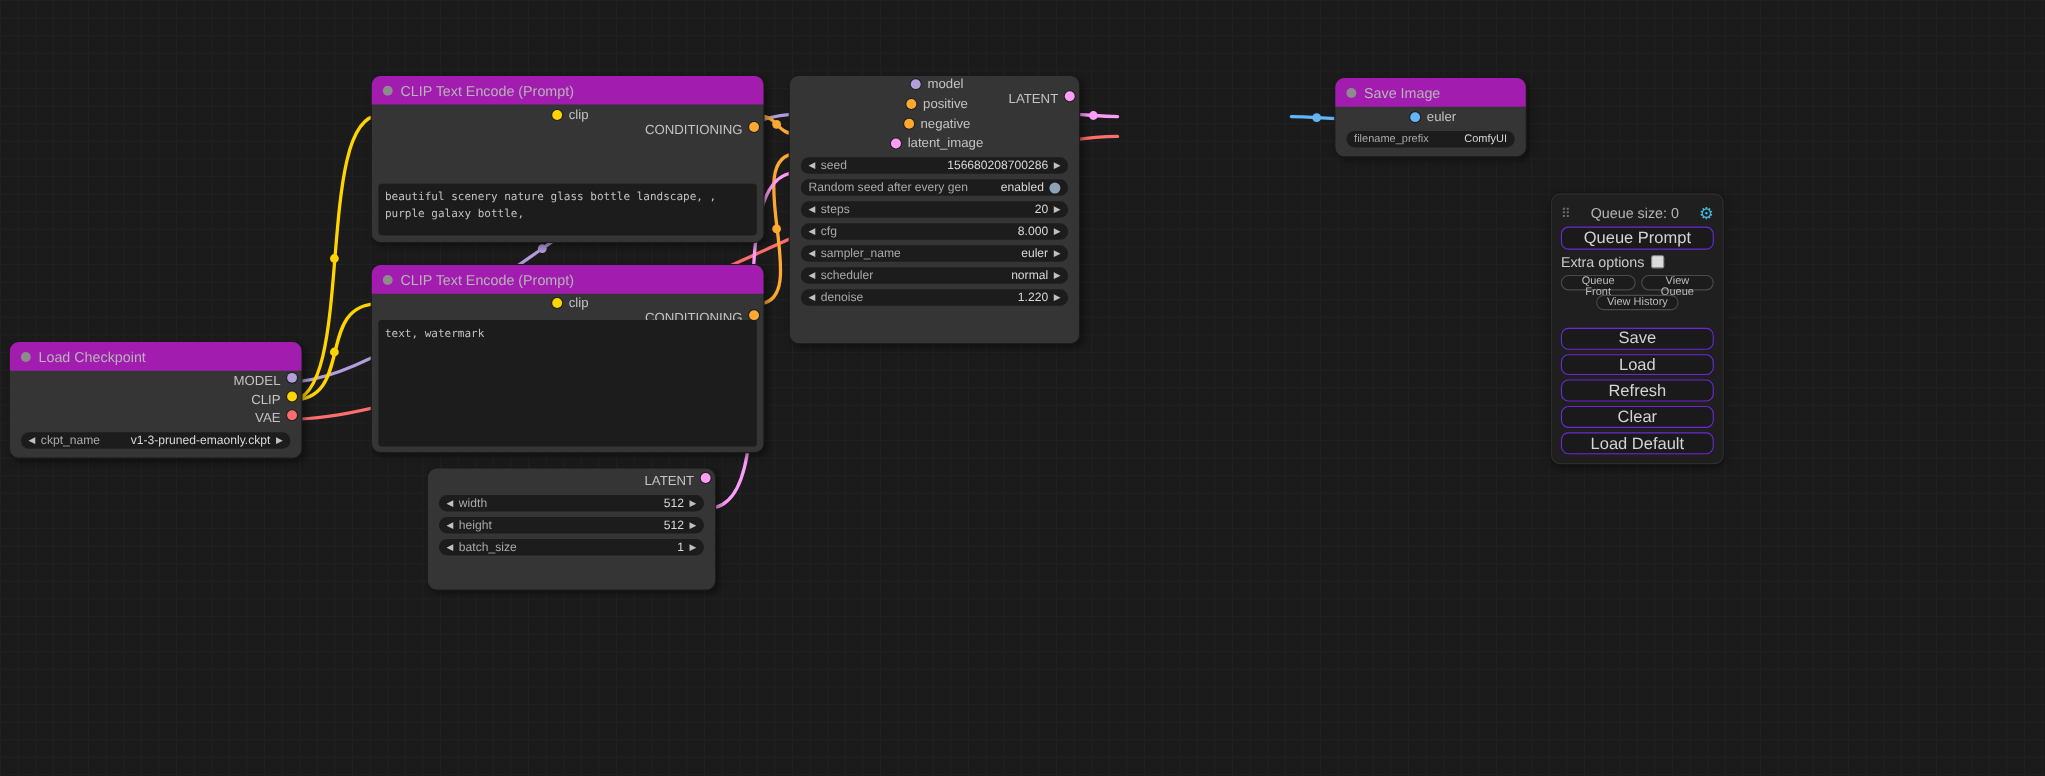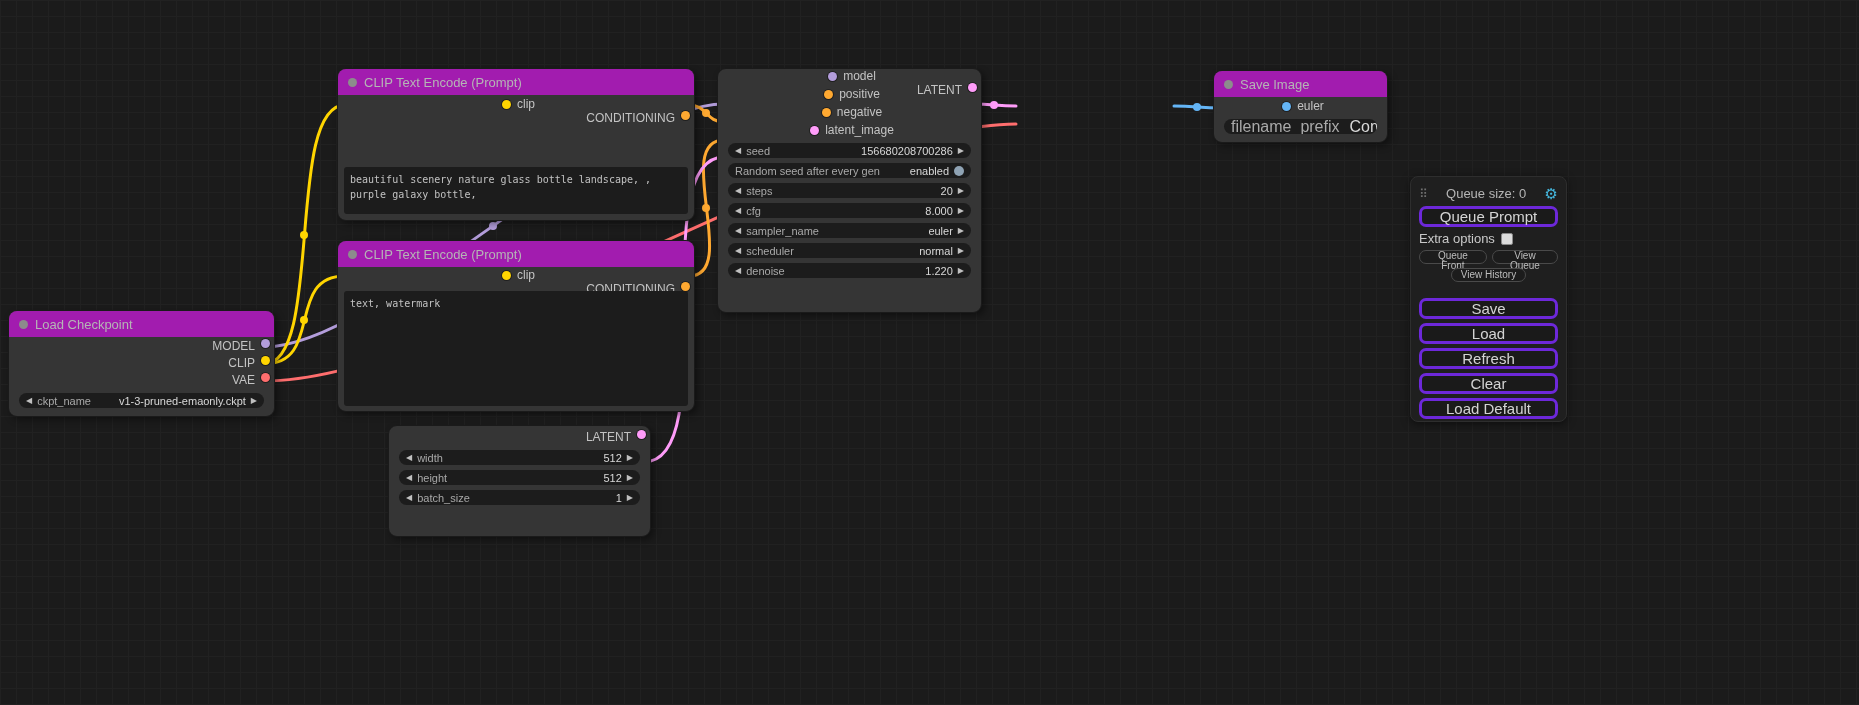--- a/index.html
+++ b/index.html
@@ -48,7 +48,7 @@
   .widget .wspacer { flex:1; }
   .widget .wval { color:#d8d8d8; }
   .widget .warr { font-size:8px; color:#c0c0c0; font-family:"DejaVu Sans", sans-serif; }
-  .widget.small { font-size:16px; }
+  .widget.small { font-size:10px; }
   .knob { width:10px; height:10px; border-radius:50%; background:#8fa3b4; flex:none; }
 
   .ntextarea {

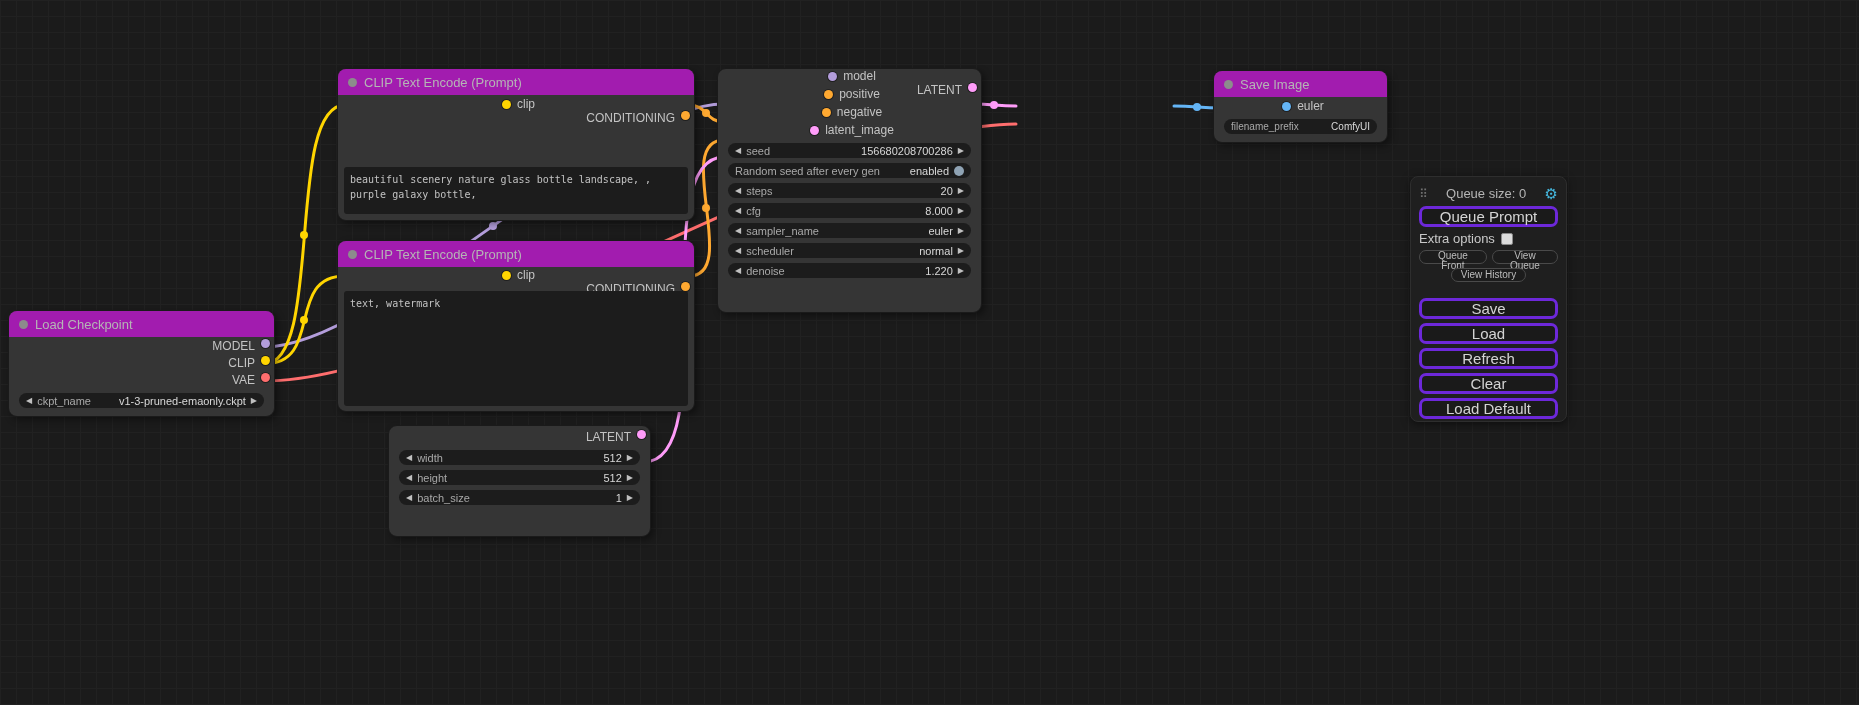--- a/index.html
+++ b/index.html
@@ -69,7 +69,7 @@
   .qdrag { color:#6f6f6f; font-size:12px; cursor:grab; font-family:"DejaVu Sans", sans-serif; }
   .qgear { color:#45b8de; font-size:15px; cursor:pointer; font-family:"DejaVu Sans", sans-serif; }
   .qbtn {
-    width:100%; height:22px; background:#1a1a1a; border:3px solid #6d28d9;
+    width:100%; height:22px; background:#1a1a1a; border:1px solid #6d28d9;
     border-radius:7px; color:#d4d4d4; font-size:15px; font-family:"Liberation Sans", sans-serif;
     cursor:pointer; line-height:1;
   }

